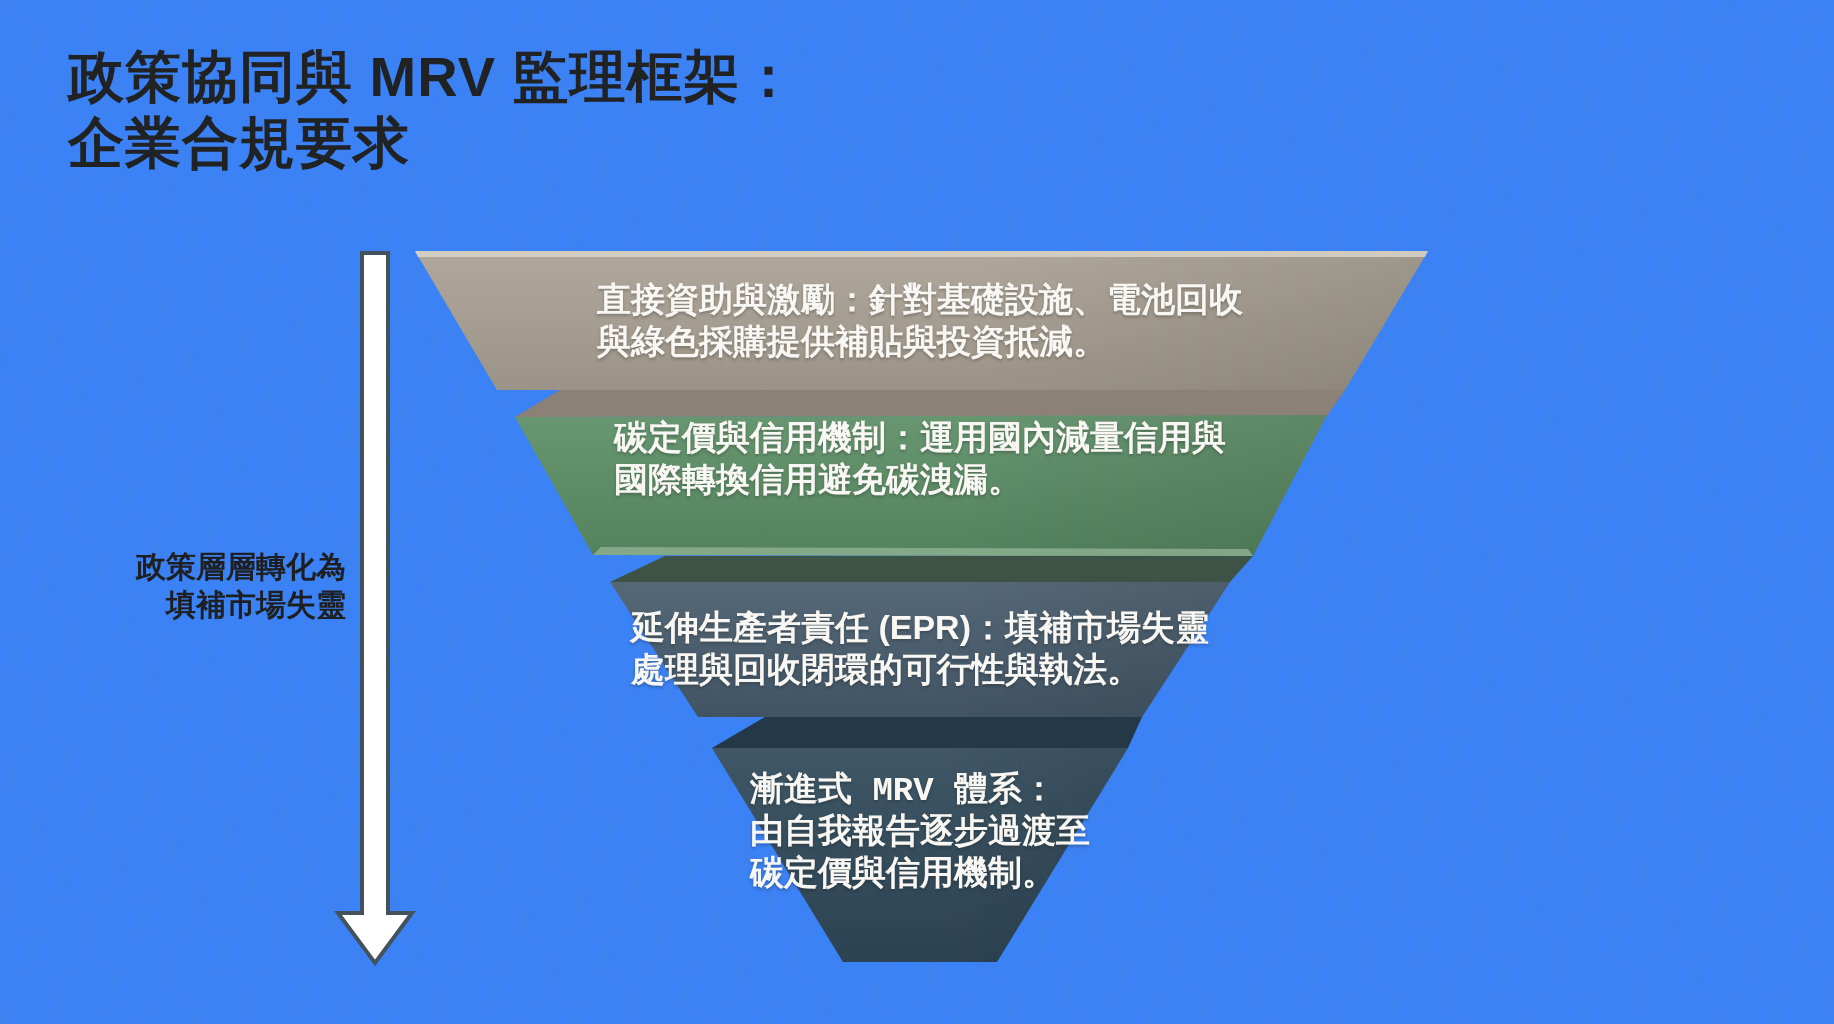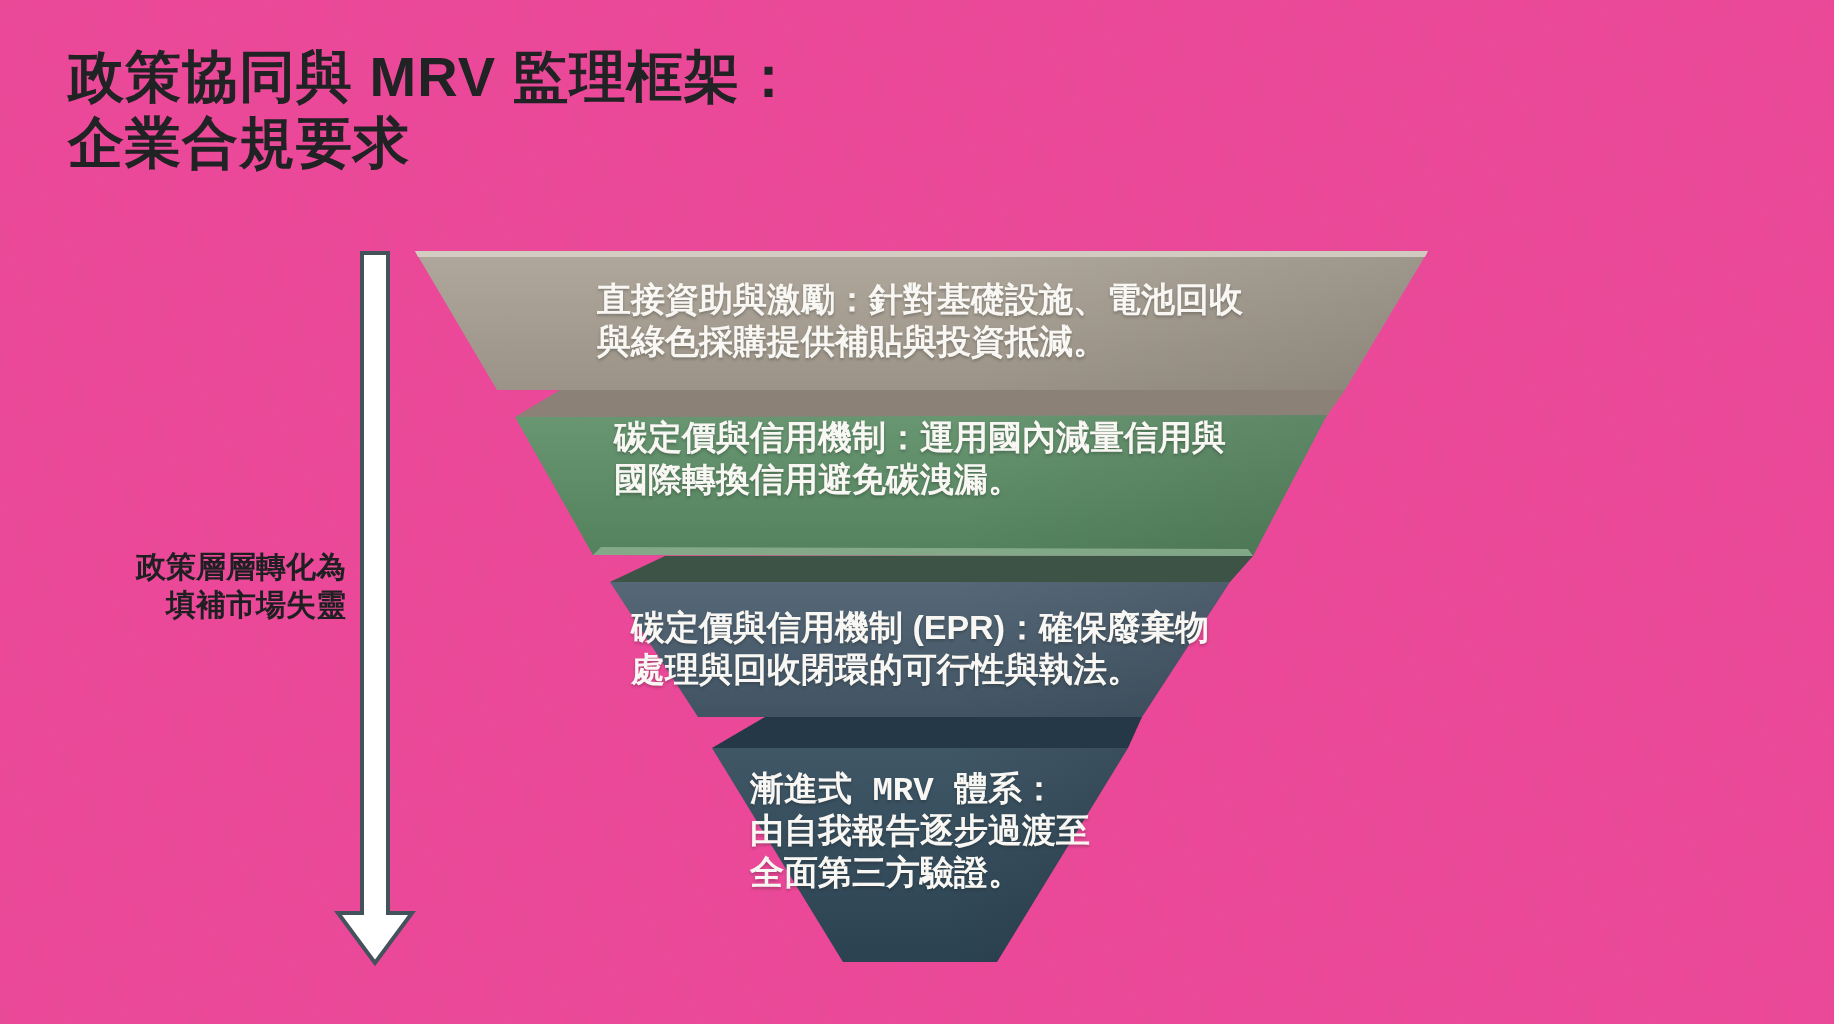--- a/index.html
+++ b/index.html
@@ -6,7 +6,7 @@
   .canvas{
     position:relative;
     width:1834px;height:1024px;
-    background:#ec4899;
+    background:#3b82f6;
     overflow:hidden;
     font-family:"Liberation Sans","DejaVu Sans",sans-serif;
   }

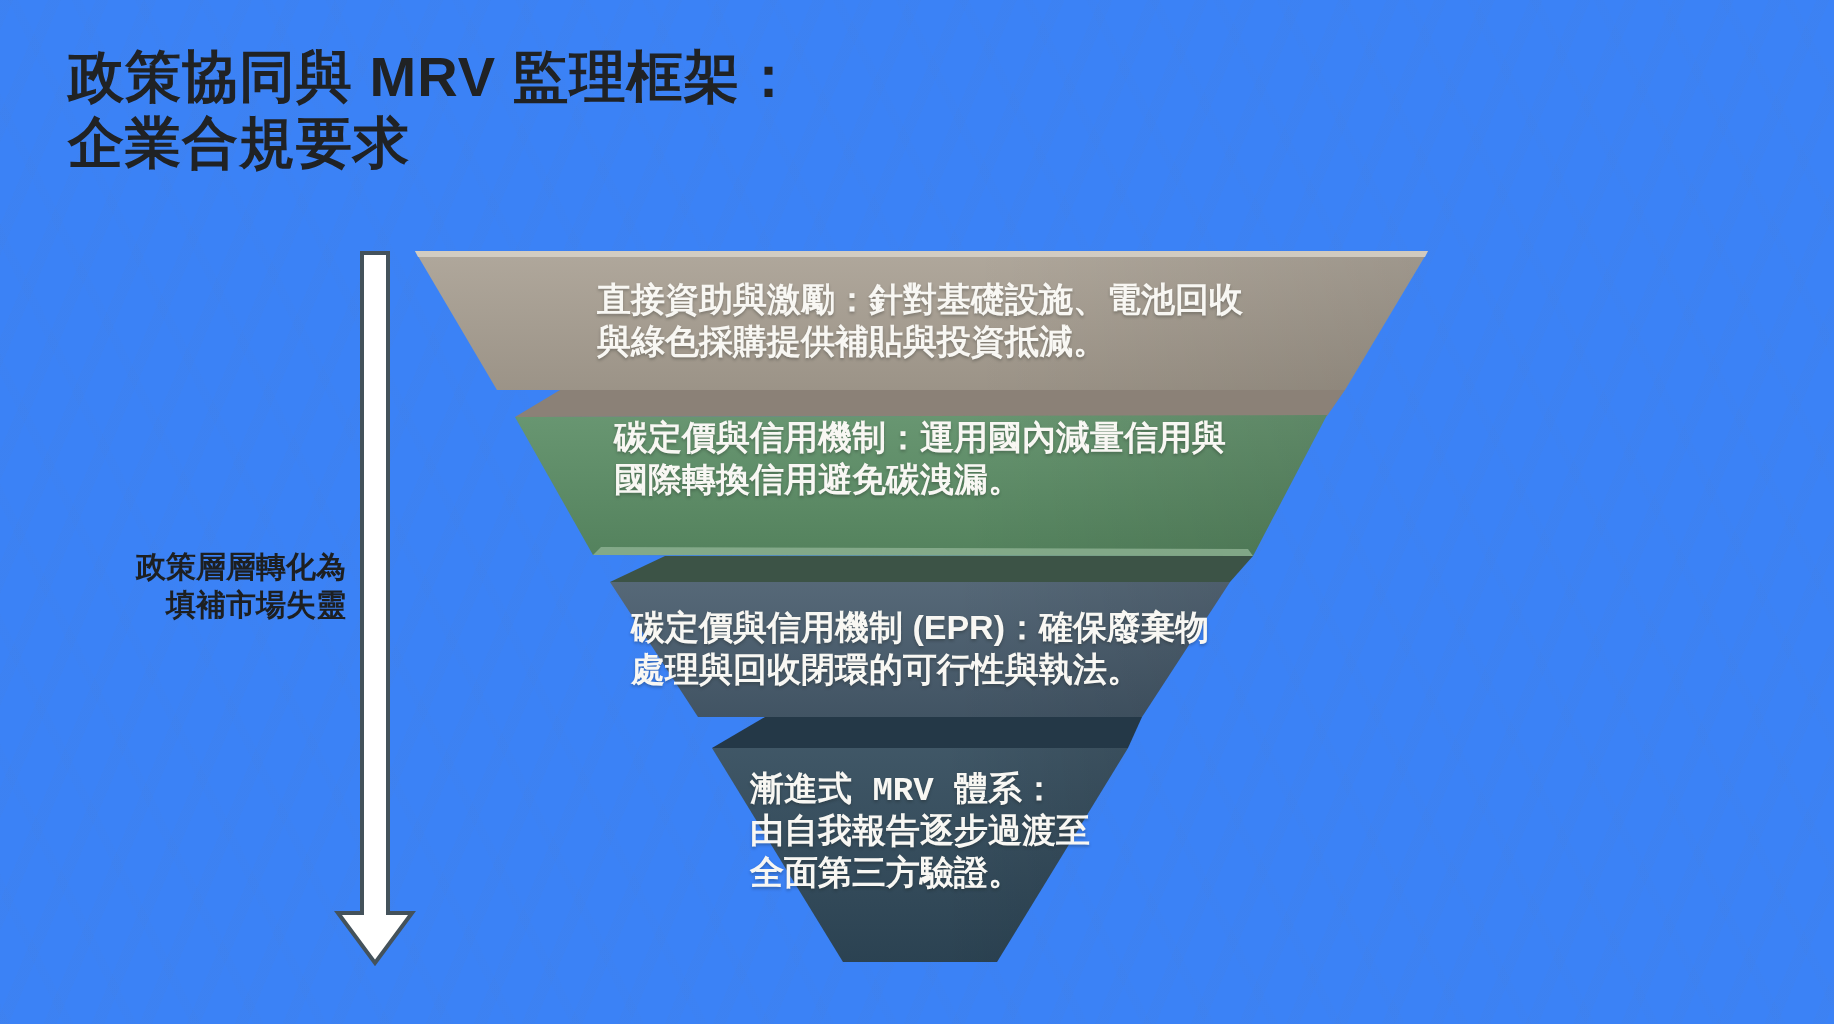--- a/index.html
+++ b/index.html
@@ -106,7 +106,7 @@
   </div>
 
   <div class="band-text bt-3">
-    <div>碳定價與信用機制 (EPR)：確保廢棄物</div>
+    <div>延伸生產者責任 (EPR)：填補市場失靈</div>
     <div>處理與回收閉環的可行性與執法。</div>
   </div>
 

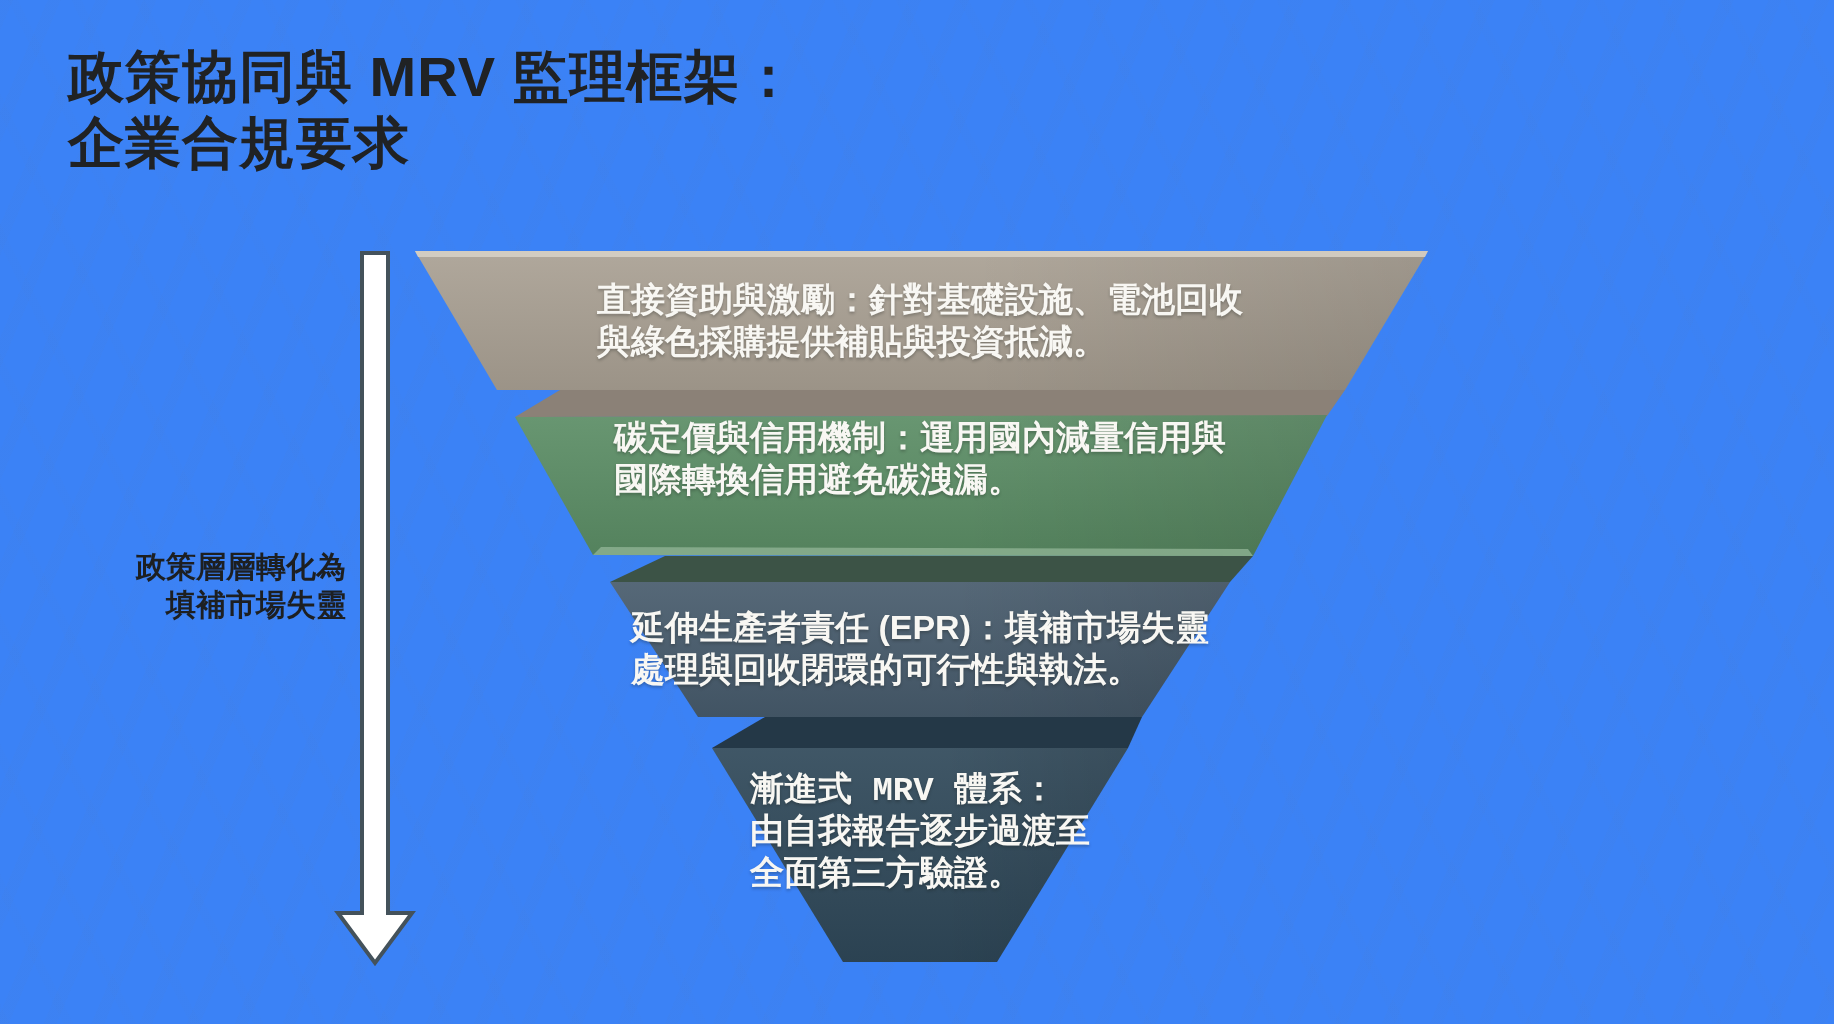--- a/index.html
+++ b/index.html
@@ -113,7 +113,7 @@
   <div class="band-text bt-4">
     <div>漸進式 MRV 體系：</div>
     <div>由自我報告逐步過渡至</div>
-    <div>全面第三方驗證。</div>
+    <div>碳定價與信用機制。</div>
   </div>
 
 </div>

